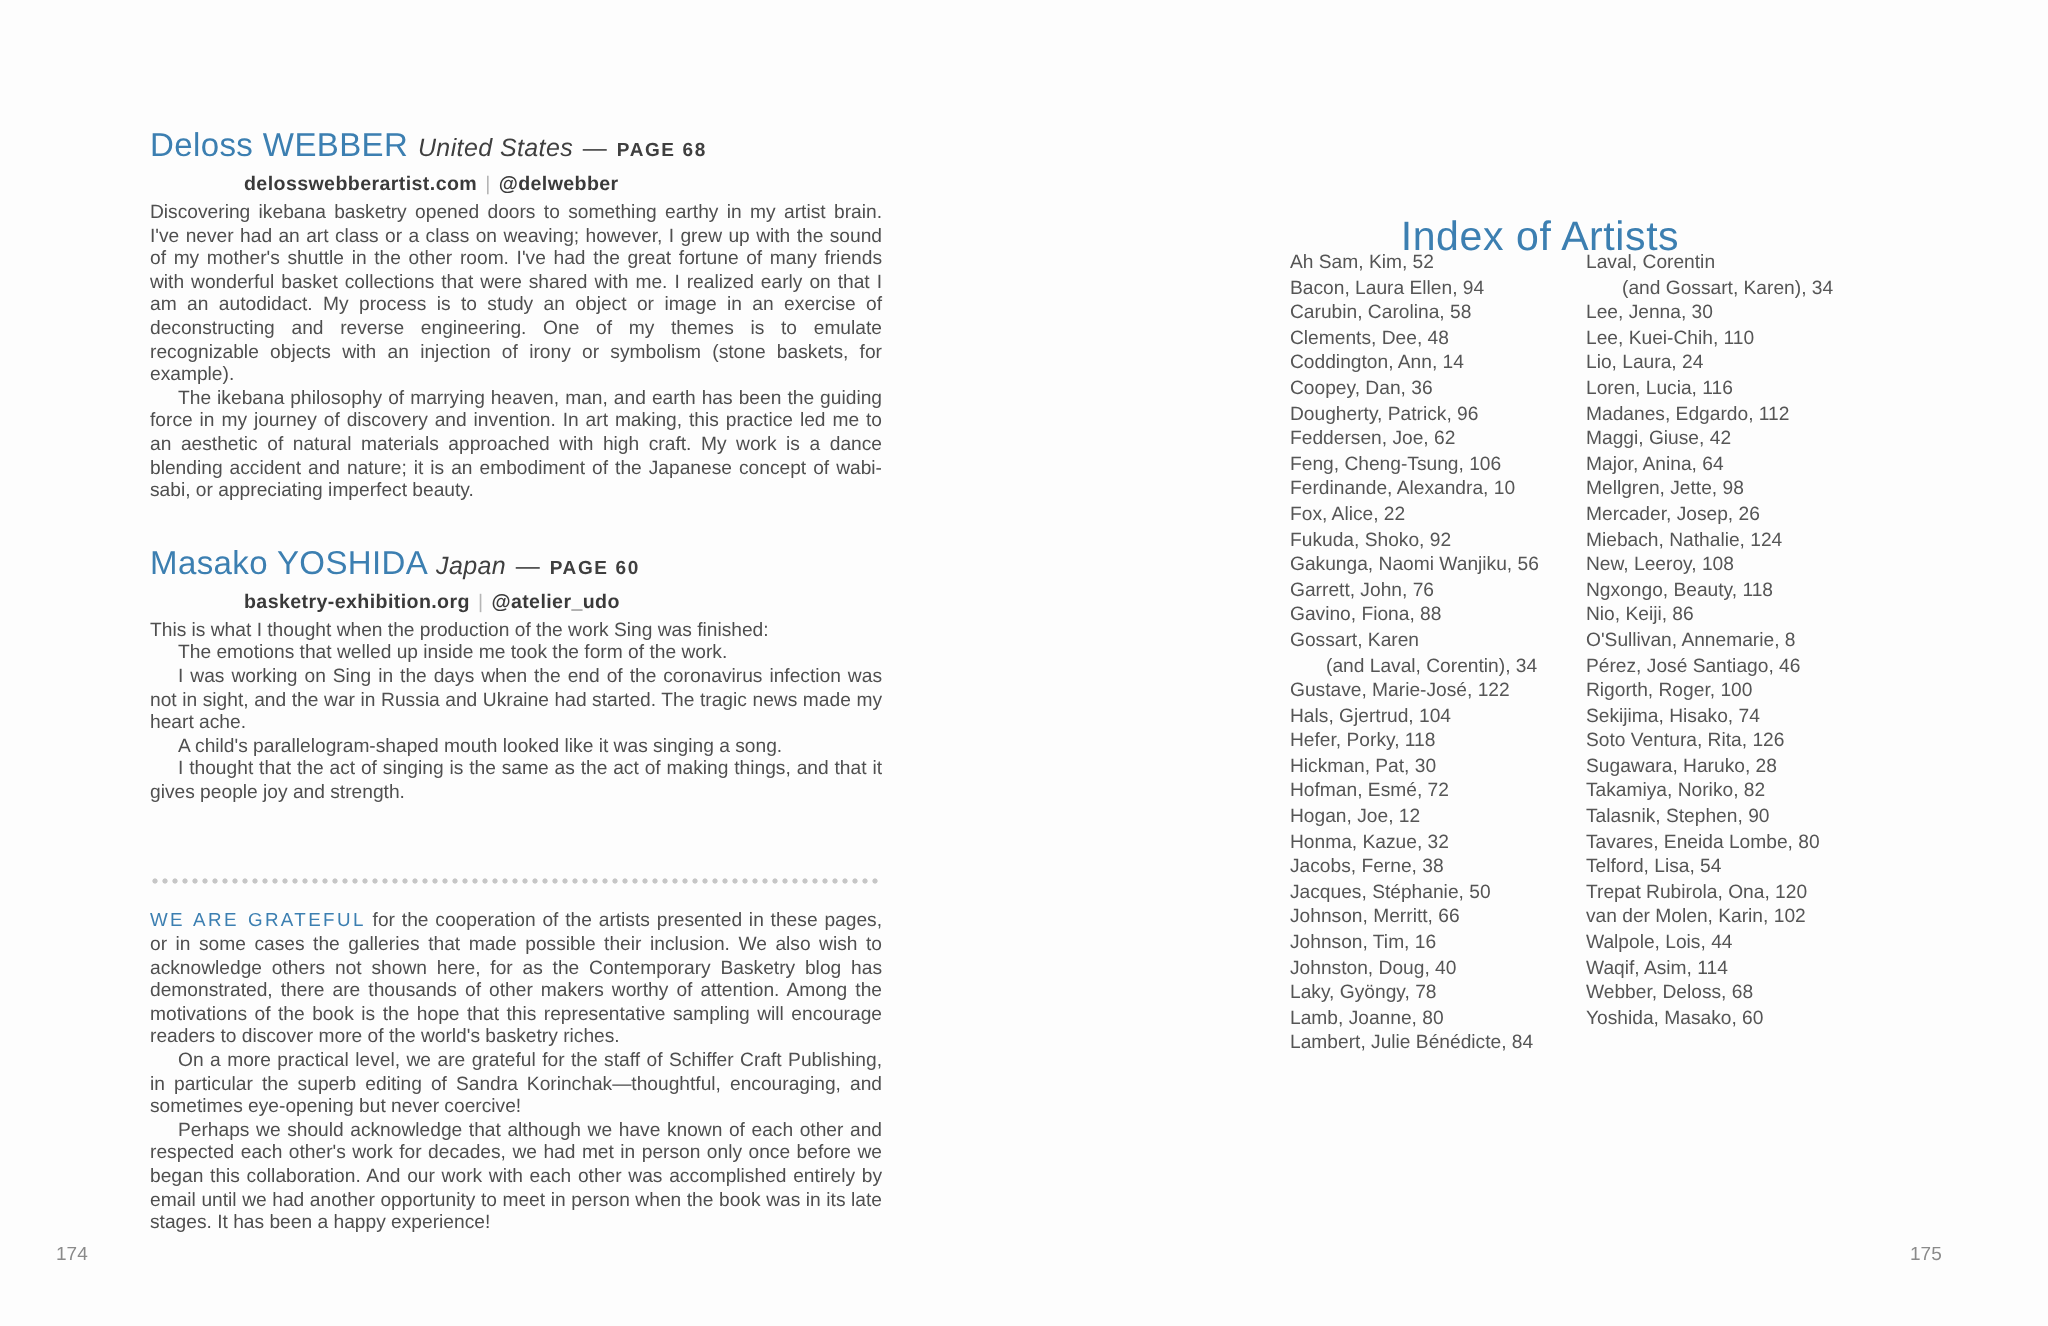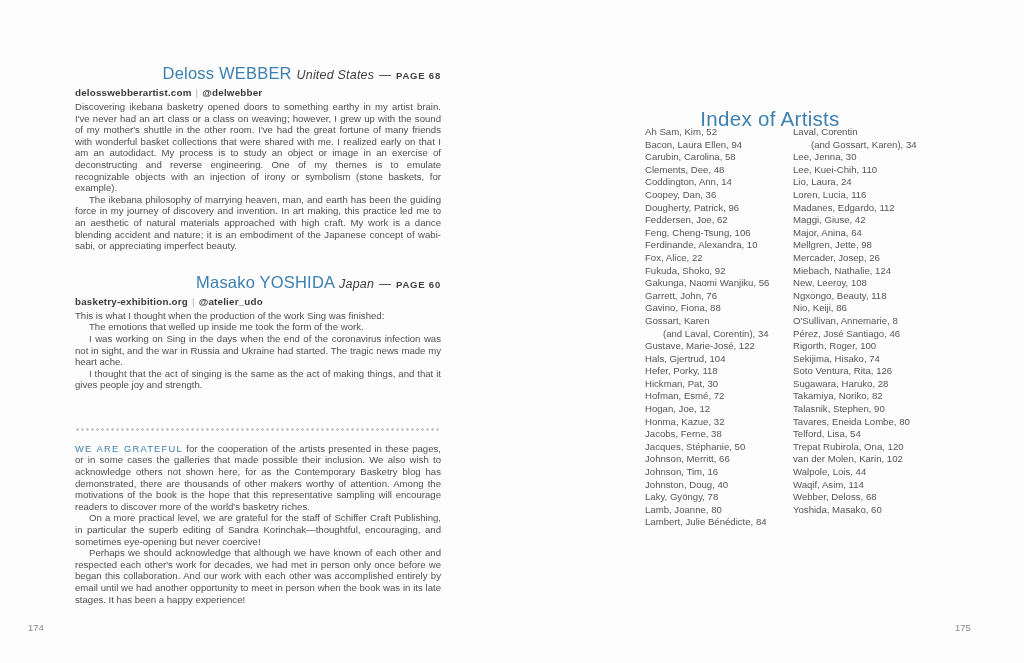--- a/index.html
+++ b/index.html
@@ -11,7 +11,7 @@
     -webkit-font-smoothing:antialiased;
   }
   .left-col{position:absolute;left:75px;top:64px;width:366px;}
-  h2{margin:0;padding:0;font-weight:normal;text-align:right;}
+  h2{margin:0;padding:0;font-weight:normal;}
   .artist-h{font-size:16.5px;line-height:19px;letter-spacing:.2px;}
   .aname{color:#3c7fb1;}
   .country{font-style:italic;color:#3f3f3f;font-size:12.5px;}

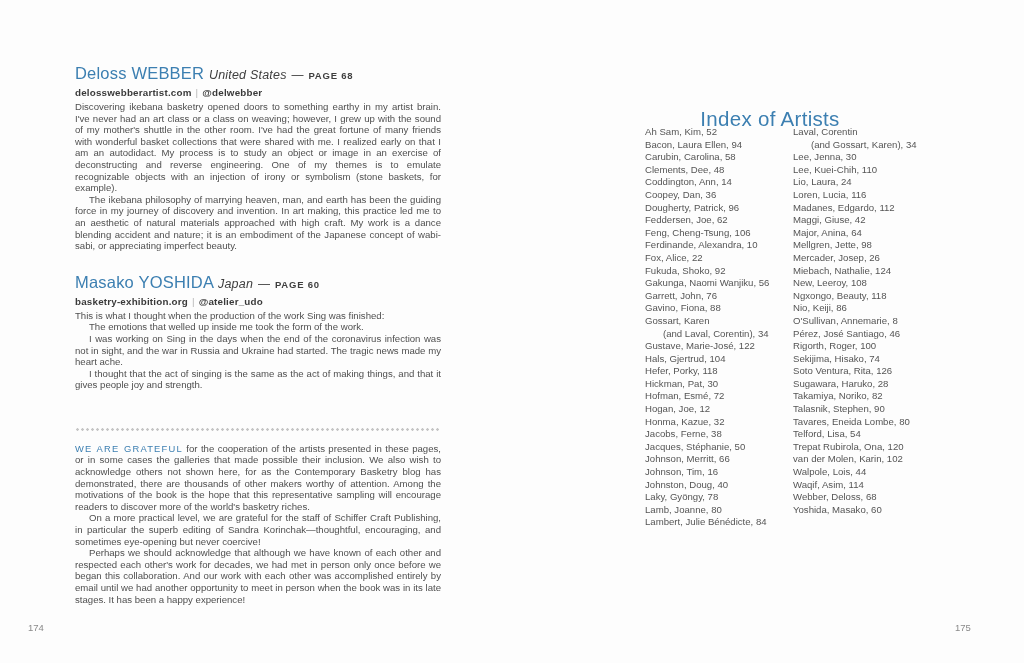--- a/index.html
+++ b/index.html
@@ -17,7 +17,7 @@
   .country{font-style:italic;color:#3f3f3f;font-size:12.5px;}
   .dash{color:#3f3f3f;font-size:12px;}
   .pageref{color:#3f3f3f;font-size:9.5px;letter-spacing:.8px;font-weight:bold;}
-  .contact{font-size:9.8px;font-weight:bold;color:#3a3a3a;margin-top:2px;letter-spacing:.2px;}
+  .contact{font-size:9.8px;font-weight:bold;color:#3a3a3a;margin-top:2px;letter-spacing:.2px;margin-left:47px;}
   .pipe{color:#b5b5b5;font-weight:normal;padding:0 4px;}
   .bio{margin:0;font-size:9.6px;line-height:11.6px;text-align:justify;color:#4f4f4f;}
   .bio.first{margin-top:3px;}

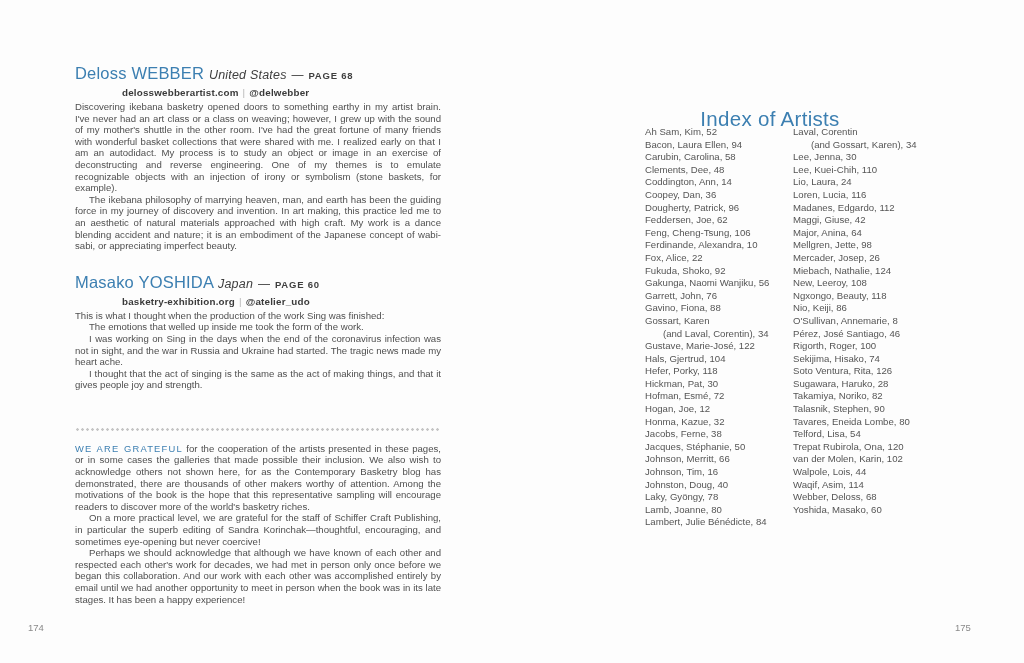--- a/index.html
+++ b/index.html
@@ -62,6 +62,7 @@
     <p class="bio first">This is what I thought when the production of the work Sing was finished:</p>
     <p class="bio indent">The emotions that welled up inside me took the form of the work.</p>
     <p class="bio indent">I was working on Sing in the days when the end of the coronavirus infection was not in sight, and the war in Russia and Ukraine had started. The tragic news made my heart ache.</p>
+    <p class="bio indent">A child's parallelogram-shaped mouth looked like it was singing a song.</p>
     <p class="bio indent">I thought that the act of singing is the same as the act of making things, and that it gives people joy and strength.</p>
   </section>
 

